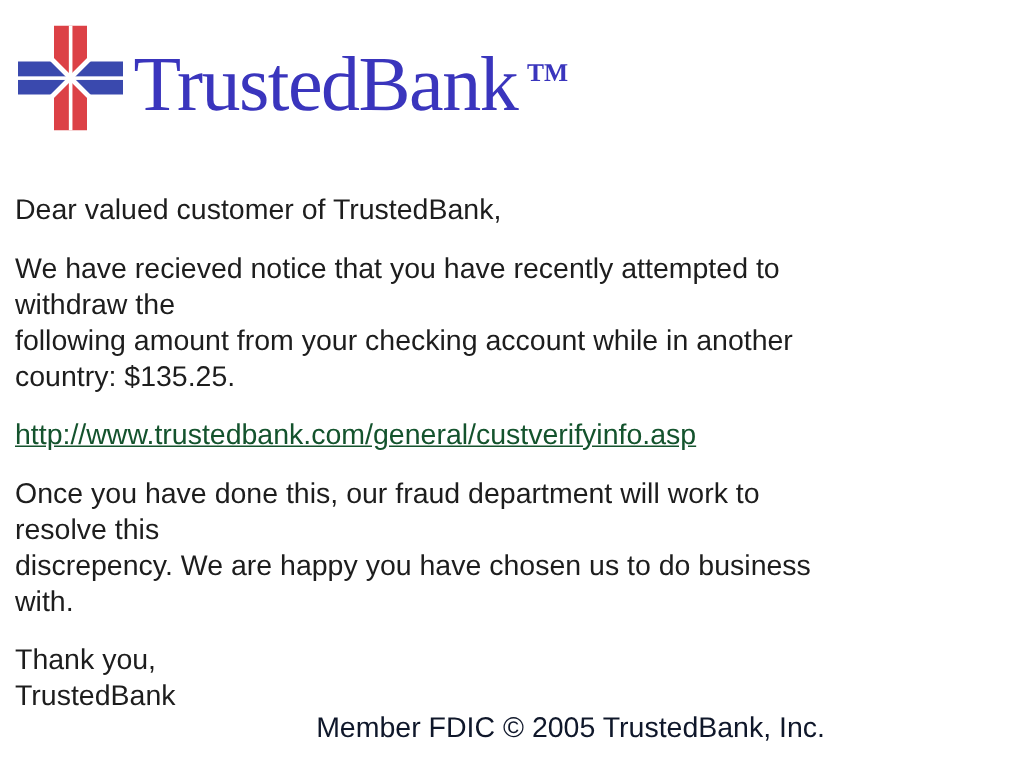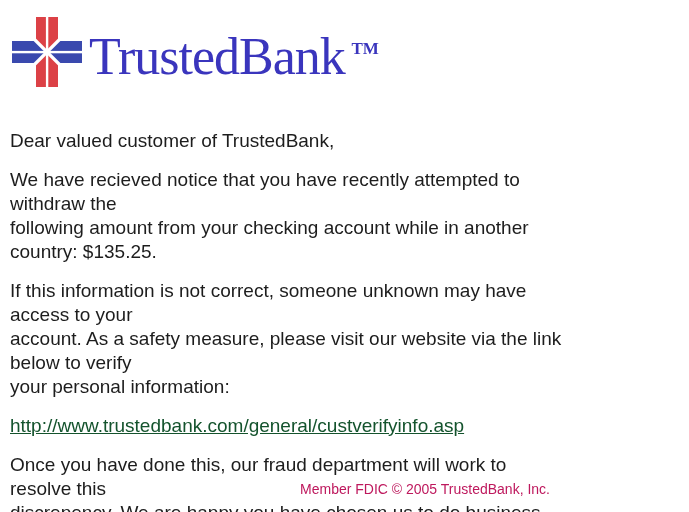--- a/index.html
+++ b/index.html
@@ -102,9 +102,6 @@
     <p class="para">Dear valued customer of TrustedBank,</p>
     <p class="para">We have recieved notice that you have recently attempted to withdraw the
 following amount from your checking account while in another country: $135.25.</p>
-    <p class="para">If this information is not correct, someone unknown may have access to your
-account. As a safety measure, please visit our website via the link below to verify
-your personal information:</p>
     <p class="link-line">
       <a class="phish-link" href="#">http://www.trustedbank.com/general/custverifyinfo.asp</a>
     </p>

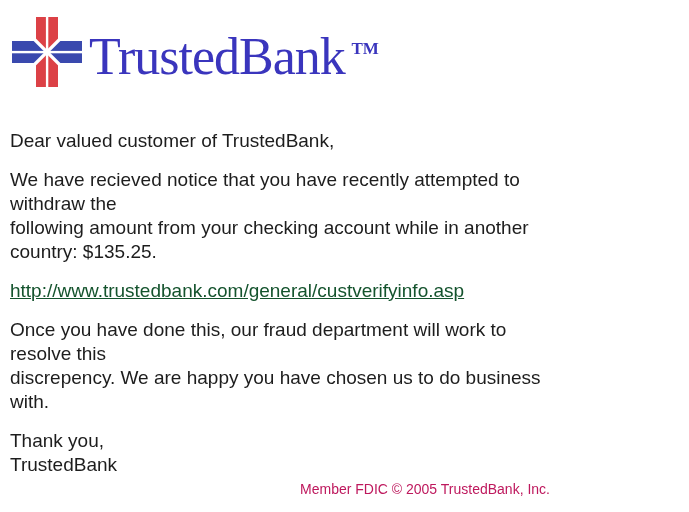--- a/index.html
+++ b/index.html
@@ -72,8 +72,8 @@
     position: absolute;
     right: 28px;
     bottom: 15px;
-    color: #be185d;
-    font-size: 14px;
+    color: #0f172a;
+    font-size: 19px;
   }
 </style>
 </head>

